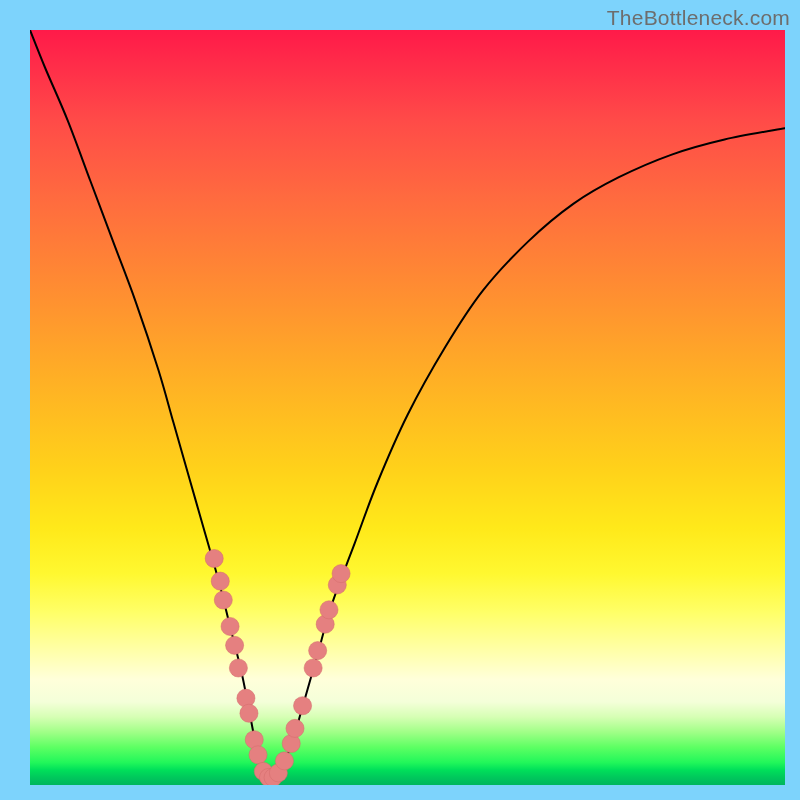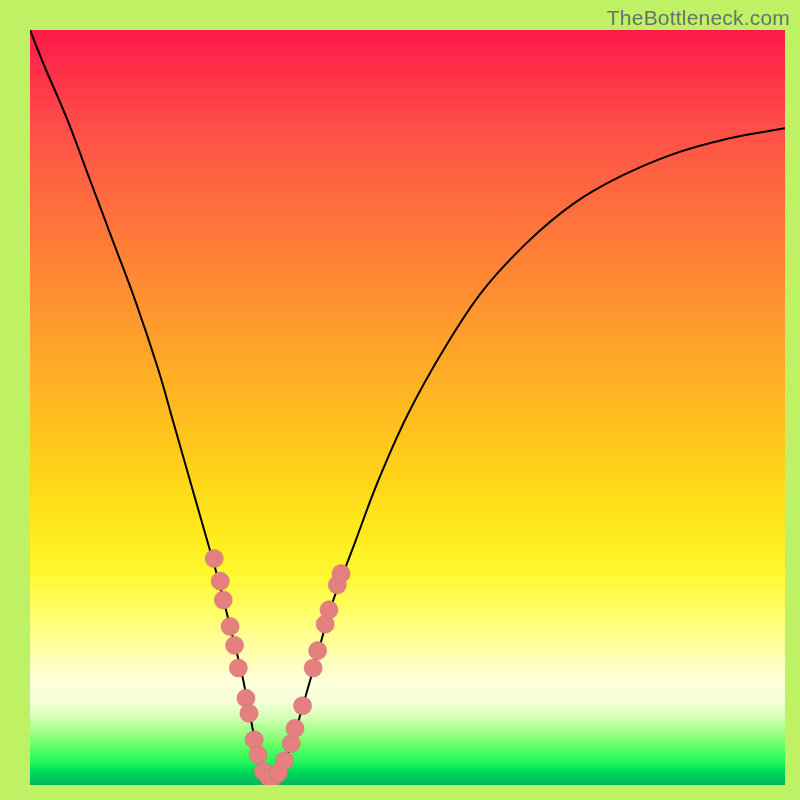--- a/index.html
+++ b/index.html
@@ -15,7 +15,7 @@
     position: relative;
     width: 800px;
     height: 800px;
-    background: #bef264;
+    background: #7dd3fc;
   }
   .plot-area {
     position: absolute;

